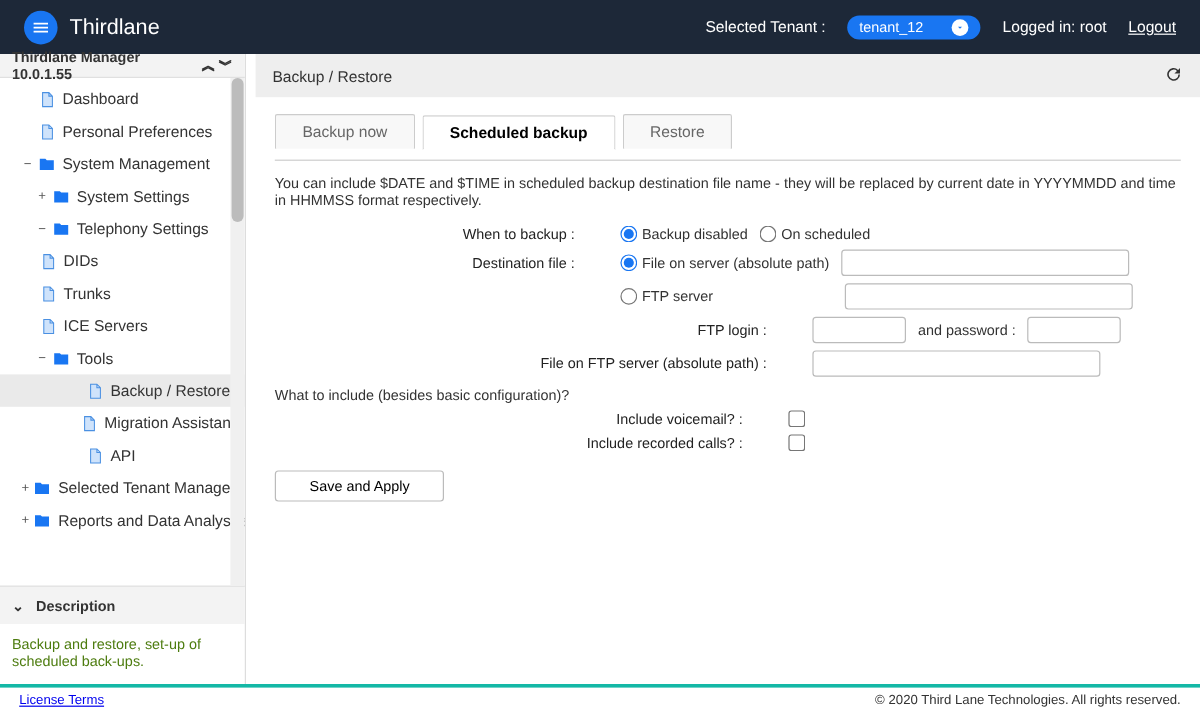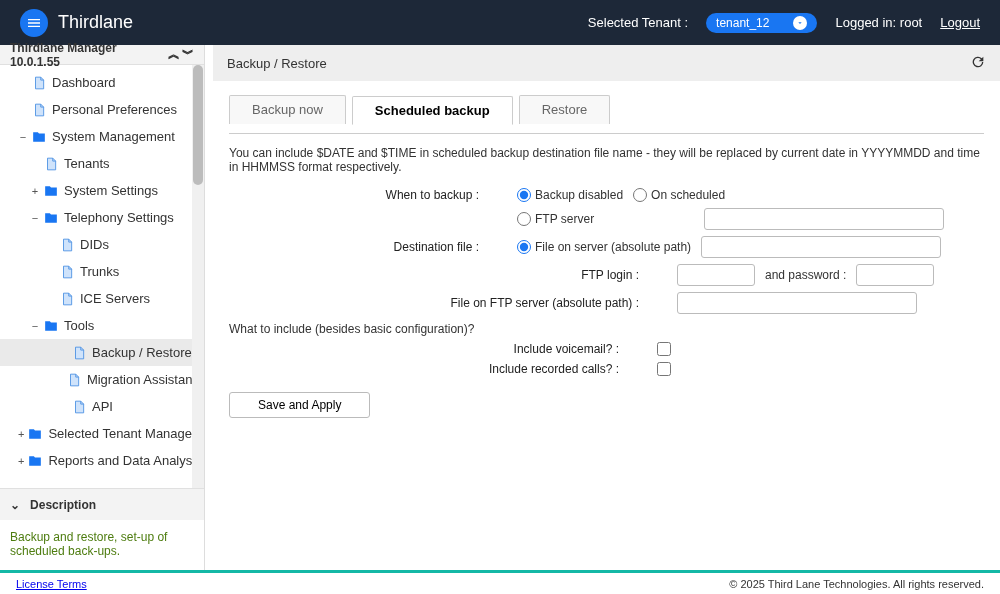--- a/index.html
+++ b/index.html
@@ -125,16 +125,6 @@
             <span>System Management</span>
           </li>
           <li class="indent1">
-            <span class="expander"></span>
-            <span class="ico page-blue">
-              <svg viewBox="0 0 24 24">
-                <path d="M6 2h9l5 5v15H6z" fill="#cfe3fb"></path>
-                <path d="M6 2h9l5 5v15H6V2zm9 0v5h5" fill="none" stroke="#4a90e2" stroke-width="1.5"></path>
-              </svg>
-            </span>
-            <span>Tenants</span>
-          </li>
-          <li class="indent1">
             <span class="expander">+</span>
             <span class="ico folder-blue">
               <svg viewBox="0 0 24 24">

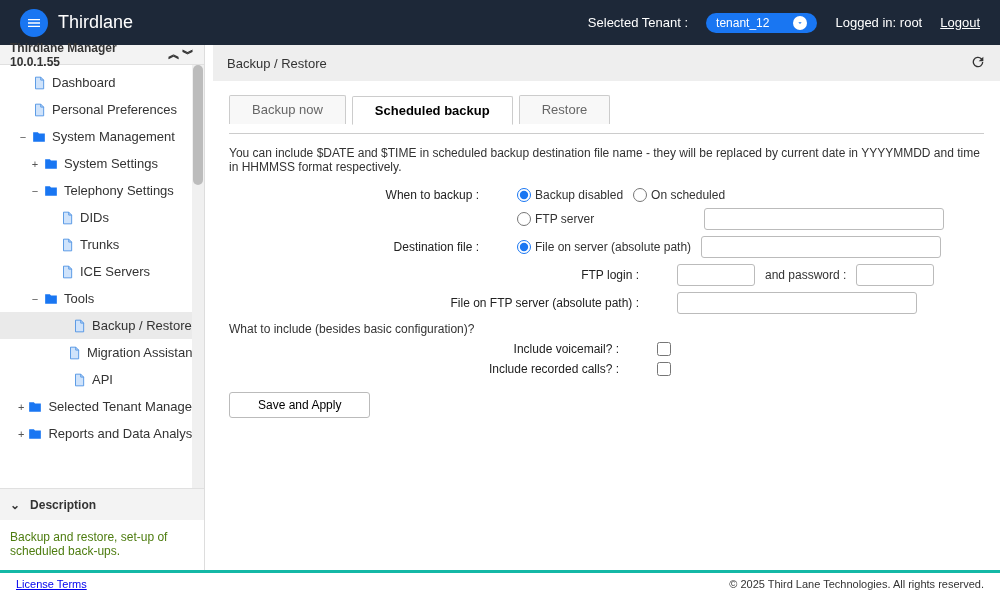--- a/index.html
+++ b/index.html
@@ -22,7 +22,7 @@
 .nav { list-style: none; padding: 4px 0; }
 .nav li { display: flex; align-items: center; padding: 6px 8px 6px 18px; cursor: pointer; font-size: 13px; white-space: nowrap; overflow: hidden; text-overflow: ellipsis; }
 .nav li.indent1 { padding-left: 30px; }
-.nav li.indent2 { padding-left: 46px; }
+.nav li.indent2 { padding-left: 19px; }
 .nav li.indent3 { padding-left: 58px; }
 .nav li.active { background: #eaeaea; }
 .nav .expander { width: 10px; display: inline-block; margin-right: 4px; font-size: 11px; color: #555; text-align: center; }

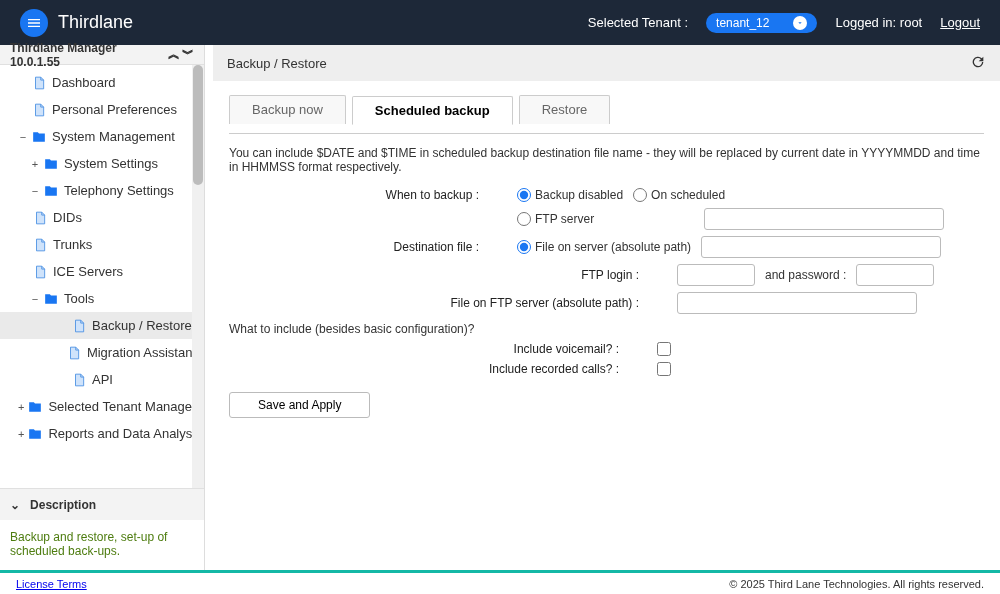--- a/index.html
+++ b/index.html
@@ -274,6 +274,17 @@
       </div>
 
       <div class="form-row">
+        <div class="form-label">Destination file :</div>
+        <div class="form-field">
+          <label class="radio-opt">
+              <input type="radio" name="dest" checked="" style=""> 
+              <span>File on server (absolute path)</span>
+            </label>
+          <input type="text" class="text-wide" style="">
+        </div>
+      </div>
+
+      <div class="form-row">
         <div class="form-label"></div>
         <div class="form-field">
           <label class="radio-opt">
@@ -286,17 +297,6 @@
       </div>
 
       <div class="form-row">
-        <div class="form-label">Destination file :</div>
-        <div class="form-field">
-          <label class="radio-opt">
-              <input type="radio" name="dest" checked="" style=""> 
-              <span>File on server (absolute path)</span>
-            </label>
-          <input type="text" class="text-wide" style="">
-        </div>
-      </div>
-
-      <div class="form-row">
         <div class="form-label" style="width:420px">FTP login :</div>
         <div class="form-field">
           <input type="text" class="text-short" style="">

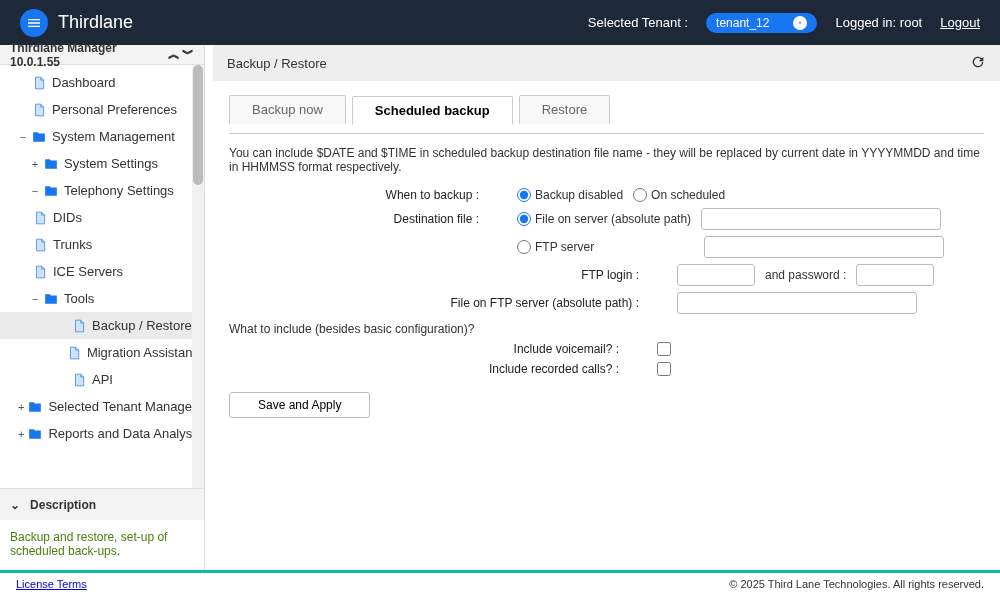--- a/index.html
+++ b/index.html
@@ -335,7 +335,7 @@
 
 <div class="footer">
   <a href="#" class="license">License Terms</a>
-  <span class="copy">© 2025 Third Lane Technologies. All rights reserved.</span>
+  <span class="copy">© 2020 Third Lane Technologies. All rights reserved.</span>
 </div>
 
 </body></html>

